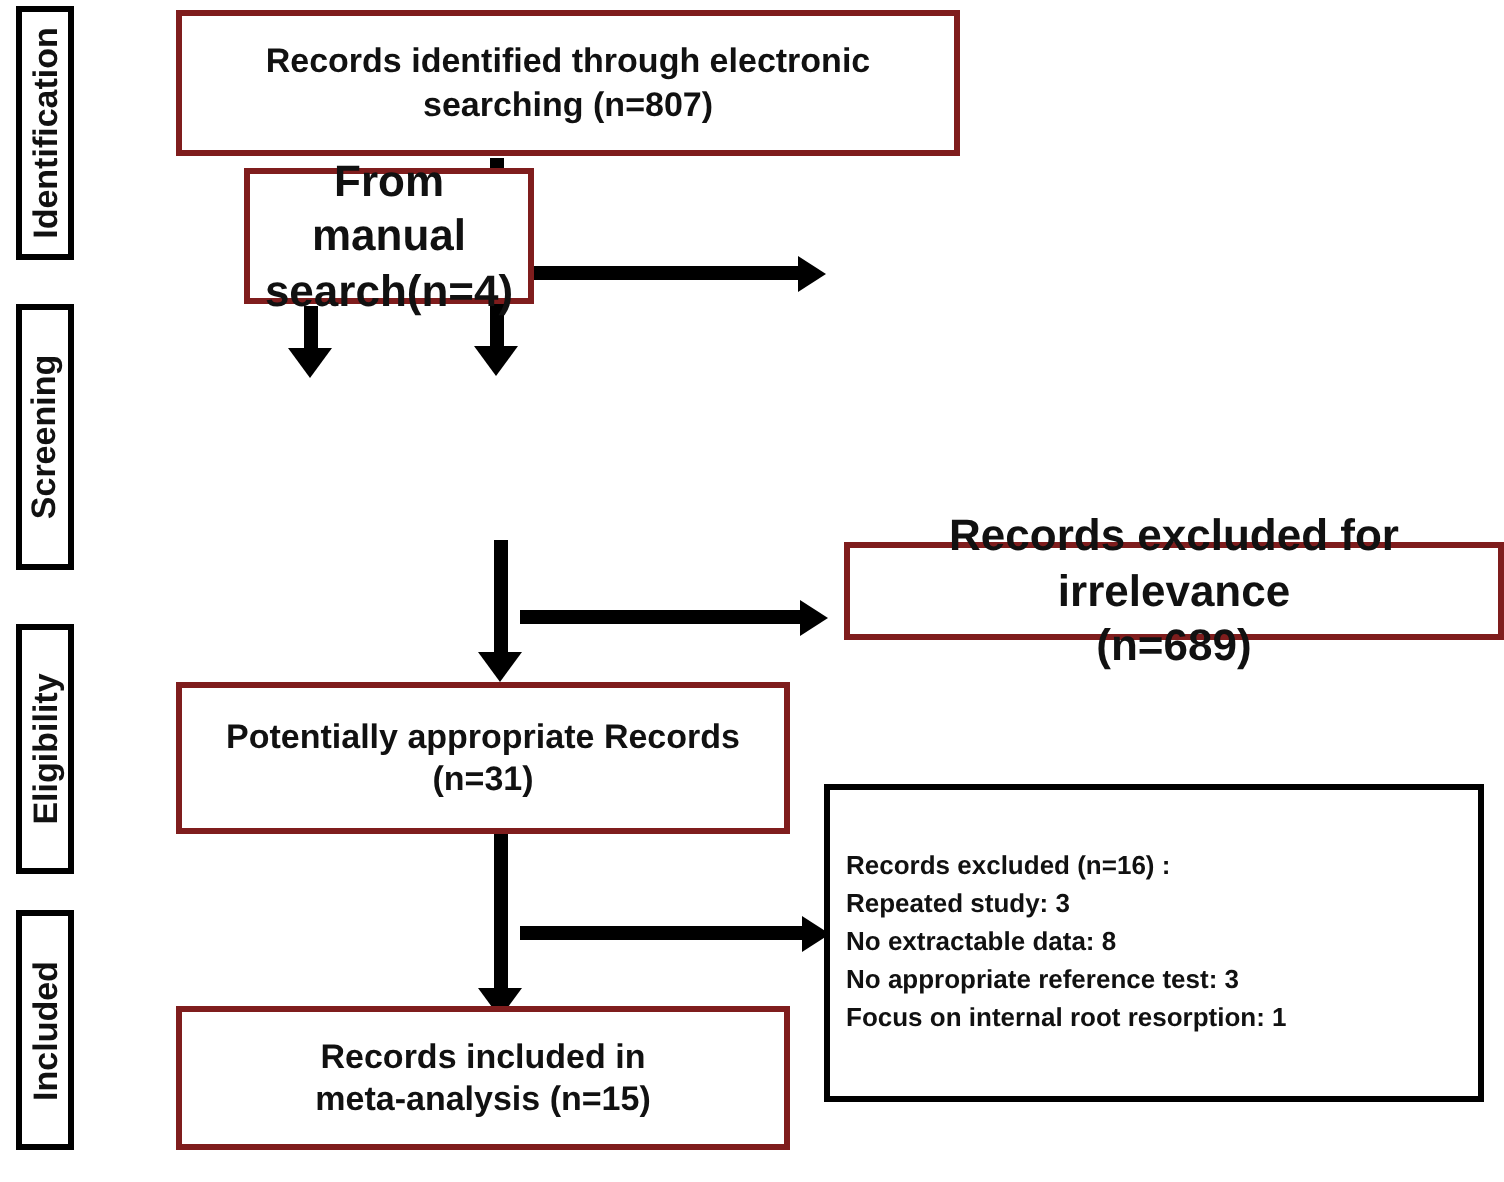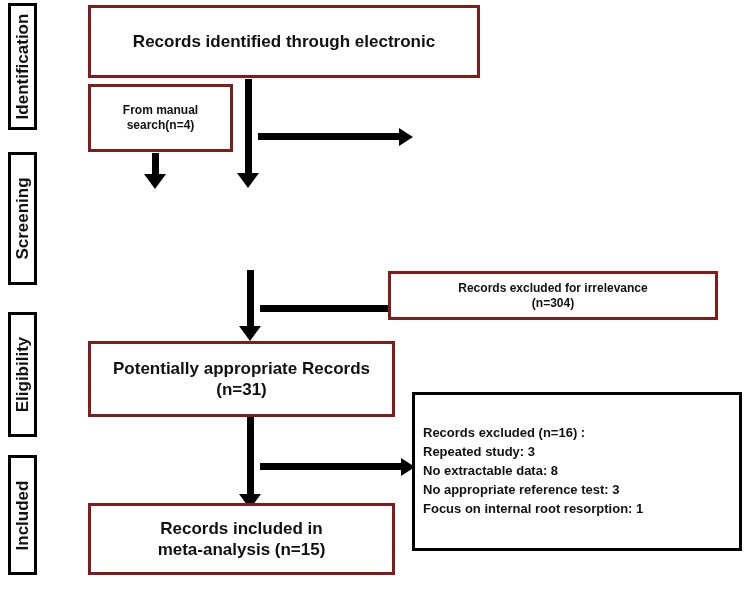--- a/index.html
+++ b/index.html
@@ -153,6 +153,7 @@
   <div class="flow-box box-lg" style="left:88px; top:5px; width:392px; height:73px;">
     <span class="box-text">
       <span>Records  identified through electronic</span><br>
+      <span>searching  (n=807)</span>
     </span>
   </div>
 

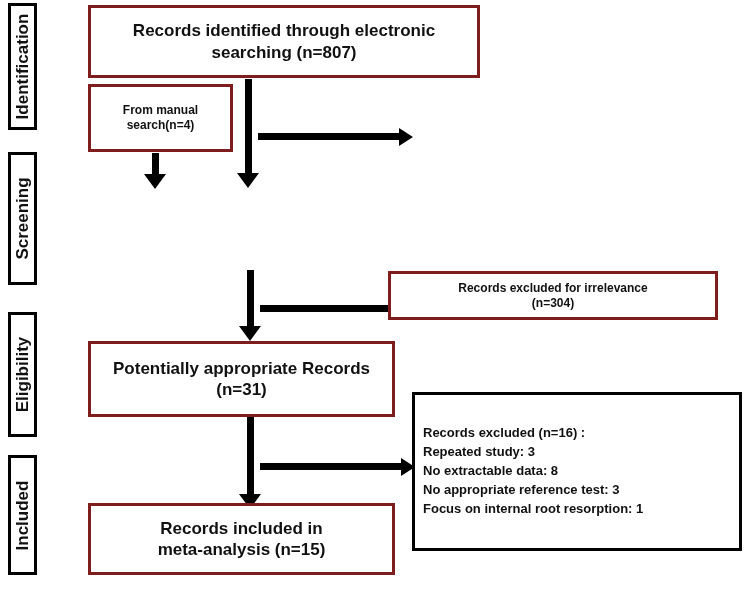--- a/index.html
+++ b/index.html
@@ -57,7 +57,7 @@
     width: 100%;
   }
   .box-lg  { font-size: 17px; }
-  .box-md  { font-size: 12px; }
+  .box-md  { font-size: 22px; margin-left: 34px; }
 
   
   .list-box {

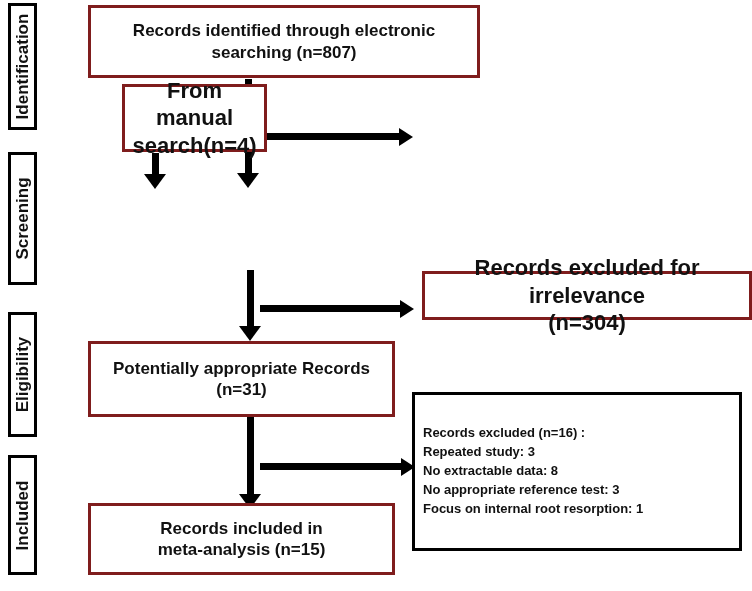--- a/index.html
+++ b/index.html
@@ -169,7 +169,7 @@
   <div class="flow-box box-md" style="left:388px; top:271px; width:330px; height:49px;">
     <span class="box-text">
       <span>Records excluded for irrelevance</span><br>
-      <span>(n=304)</span>
+      <span>(n=689)</span>
     </span>
   </div>
 

